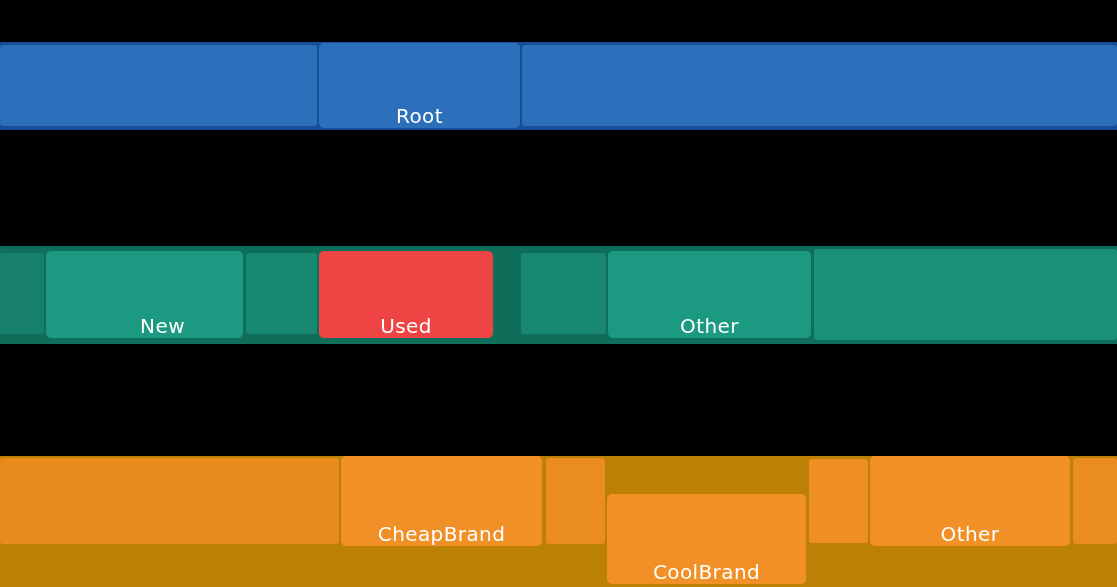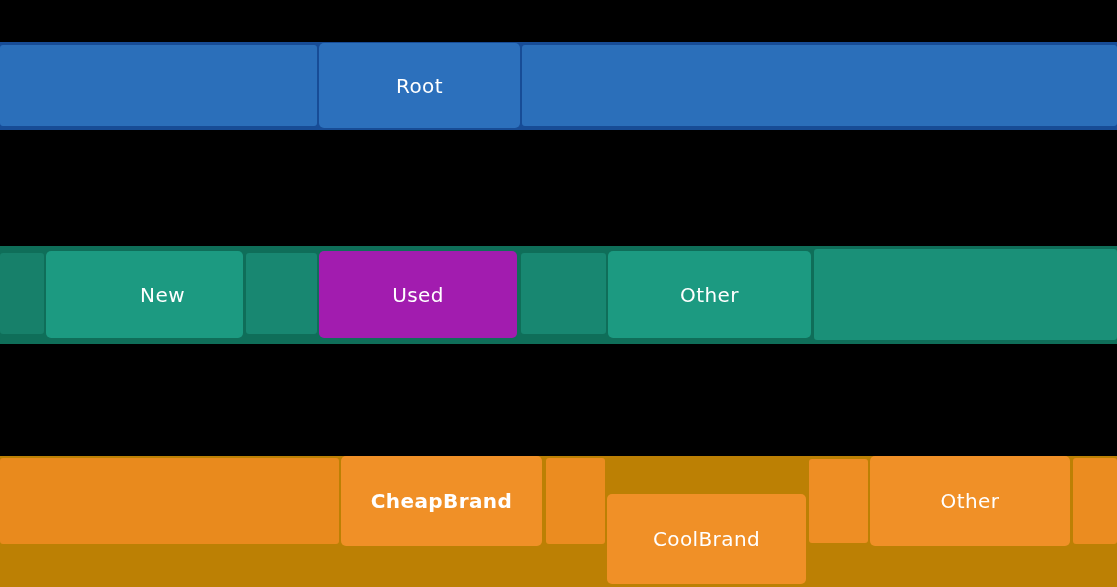--- a/index.html
+++ b/index.html
@@ -13,7 +13,7 @@
   .band{position:absolute;left:0;width:1117px;}
   .tile{
     position:absolute;
-    display:flex;align-items:center;justify-content:center;
+    display:flex;align-items:flex-end;justify-content:center;
     box-sizing:border-box;
     white-space:nowrap;
   }

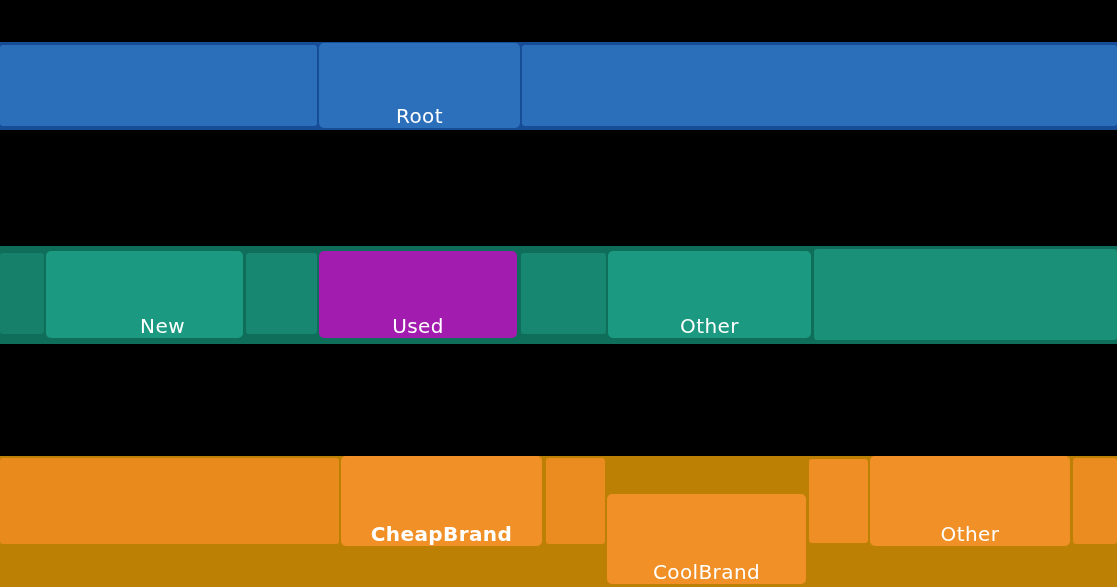--- a/index.html
+++ b/index.html
@@ -41,7 +41,7 @@
       <span class="tile-label" style="color: rgb(255, 255, 255); font-size: 20px;">New</span>
     </div>
     <div class="tile filler" style="left: 246px; top: 253px; width: 71px; height: 81px; background: rgb(24, 135, 113);"></div>
-    <div class="tile labeled" style="left: 319px; top: 251px; width: 198px; height: 87px; background: #a21caf;">
+    <div class="tile labeled" style="left: 319px; top: 251px; width: 174px; height: 87px; background: #ef4444;">
       <span class="tile-label" style="color: rgb(255, 255, 255); font-size: 20px;">Used</span>
     </div>
     <div class="tile filler" style="left: 521px; top: 253px; width: 85px; height: 81px; background: rgb(24, 135, 113);"></div>

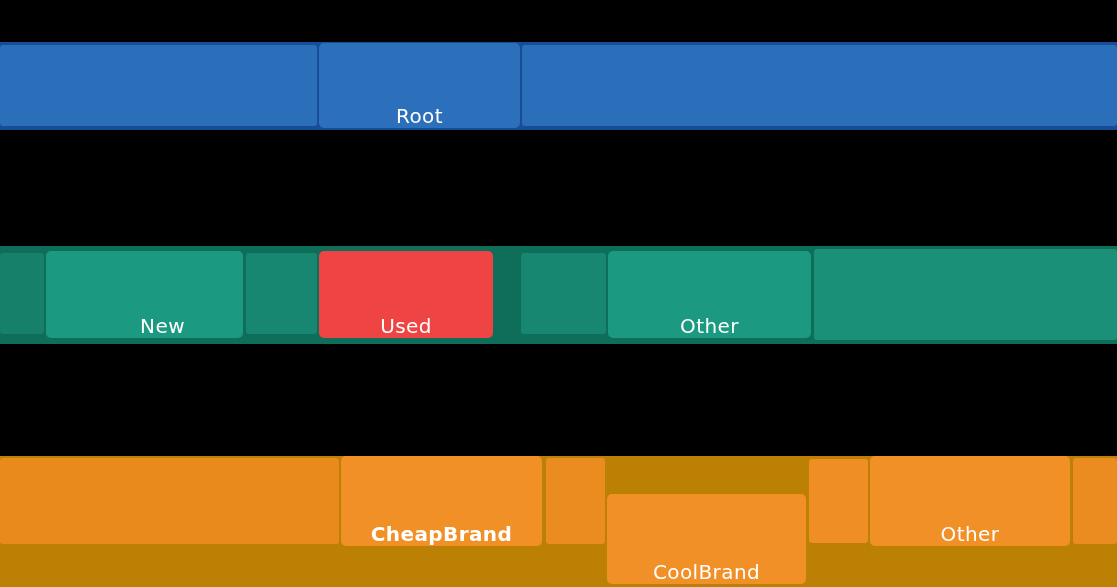--- a/index.html
+++ b/index.html
@@ -51,7 +51,7 @@
     <div class="tile filler" style="left: 814px; top: 249px; width: 303px; height: 91px; background: rgb(26, 144, 120);"></div>
     <div class="band" style="top: 456px; height: 131px; background: rgb(188, 128, 4);"></div>
     <div class="tile filler" style="left: 0px; top: 458px; width: 339px; height: 86px; background: rgb(233, 138, 29);"></div>
-    <div class="tile labeled" style="left: 341px; top: 456px; width: 201px; height: 90px; background: rgb(240, 144, 39); font-weight: bold;">
+    <div class="tile labeled" style="left: 341px; top: 456px; width: 201px; height: 90px; background: rgb(240, 144, 39);">
       <span class="tile-label" style="color: rgb(255, 255, 255); font-size: 20px;">CheapBrand</span>
     </div>
     <div class="tile filler" style="left: 546px; top: 458px; width: 59px; height: 86px; background: rgb(235, 140, 32);"></div>

